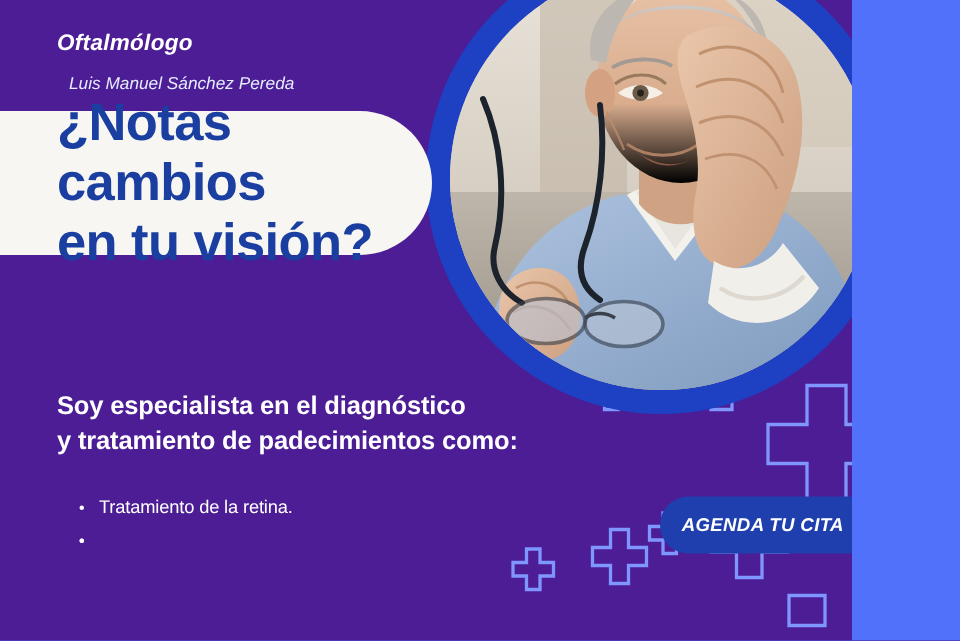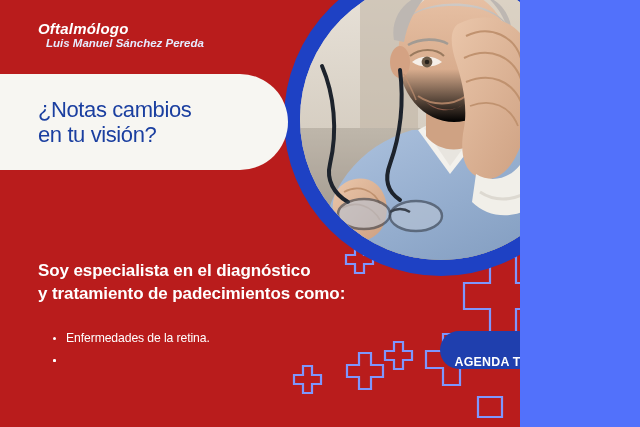--- a/index.html
+++ b/index.html
@@ -16,9 +16,9 @@
 
   #poster {
     position: relative;
-    width: 520px;
+    width: 568px;
     height: 427px;
-    background: #b91c1c;
+    background: #4c1d95;
     overflow: hidden;
   }
 

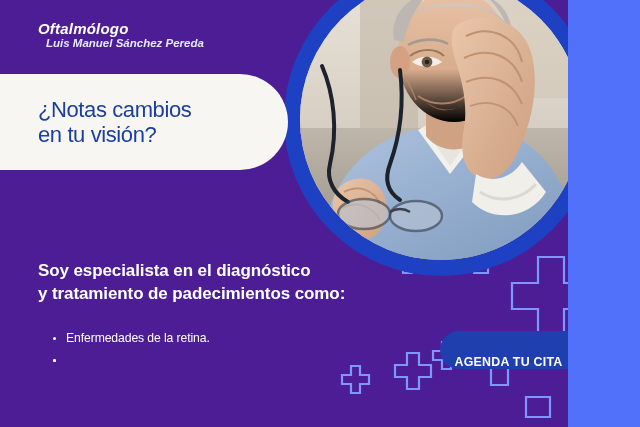--- a/index.html
+++ b/index.html
@@ -52,9 +52,8 @@
     font-style: italic;
     color: #e6ecff;
     line-height: 1.2;
-    margin-top: 0;
+    margin-top: 13px;
     margin-left: 8px;
-    font-weight: bold;
   }
 
   

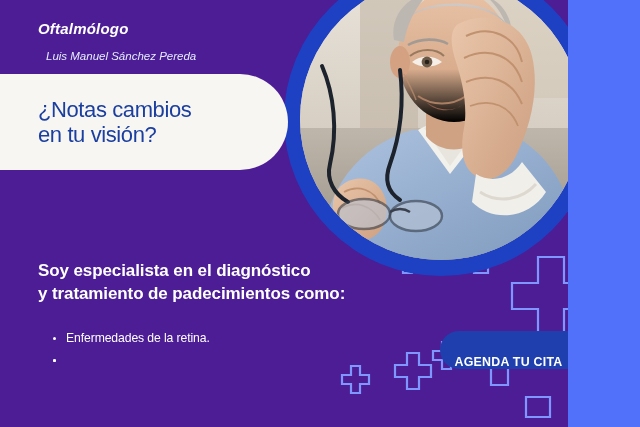--- a/index.html
+++ b/index.html
@@ -73,8 +73,8 @@
   #headline-text {
     margin-left: 88px;
     color: #1b3fa0;
-    font-size: 22px;
-    font-weight: normal;
+    font-size: 35px;
+    font-weight: bold;
     line-height: 1.14;
     letter-spacing: -0.4px;
     white-space: pre-line;

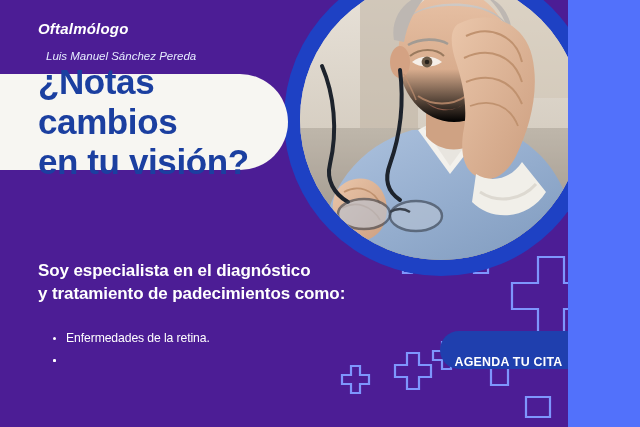--- a/index.html
+++ b/index.html
@@ -300,7 +300,7 @@
   <ul id="service-list">
     <li>
       <span class="bullet-dot"></span>
-      <span>Enfermedades de la retina.</span>
+      <span>Tratamiento de la retina.</span>
     </li>
     <li>
       <span class="bullet-dot"></span>

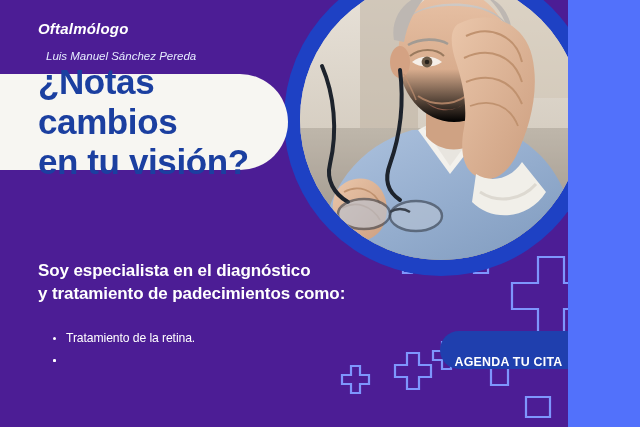--- a/index.html
+++ b/index.html
@@ -168,12 +168,13 @@
     border-radius: 19px;
     background: #1f3fae;
     display: flex;
-    align-items: flex-end;
+    align-items: center;
     justify-content: center;
     gap: 8px;
     z-index: 7;
     cursor: pointer;
     border: none;
+    font-style: italic;
   }
   #cta-label {
     color: #ffffff;

